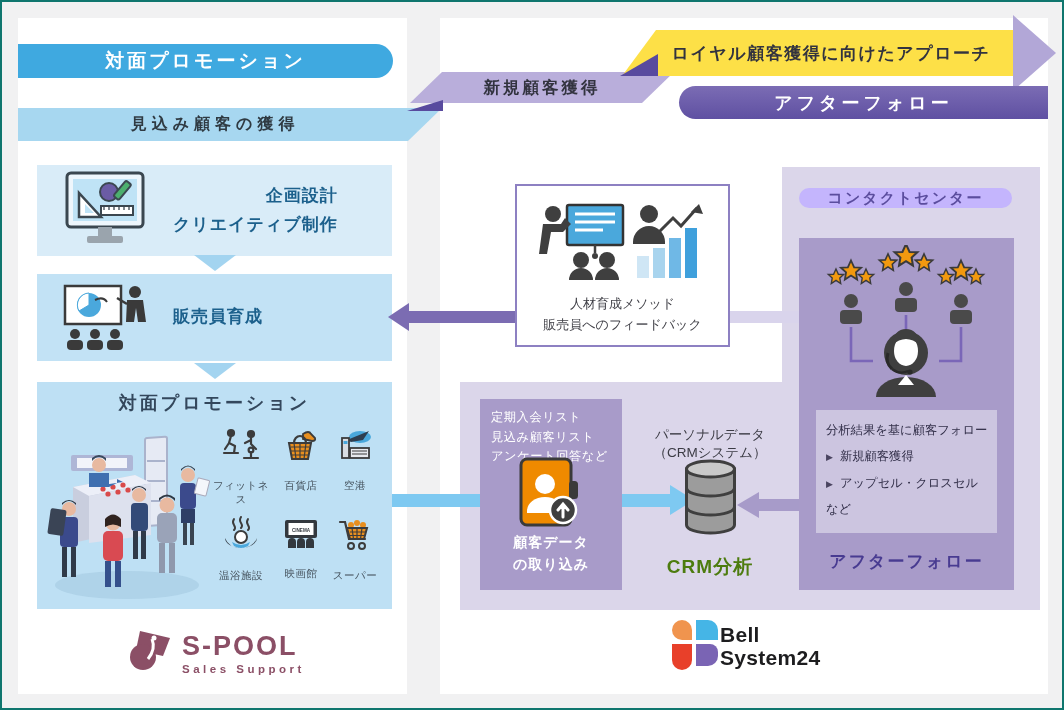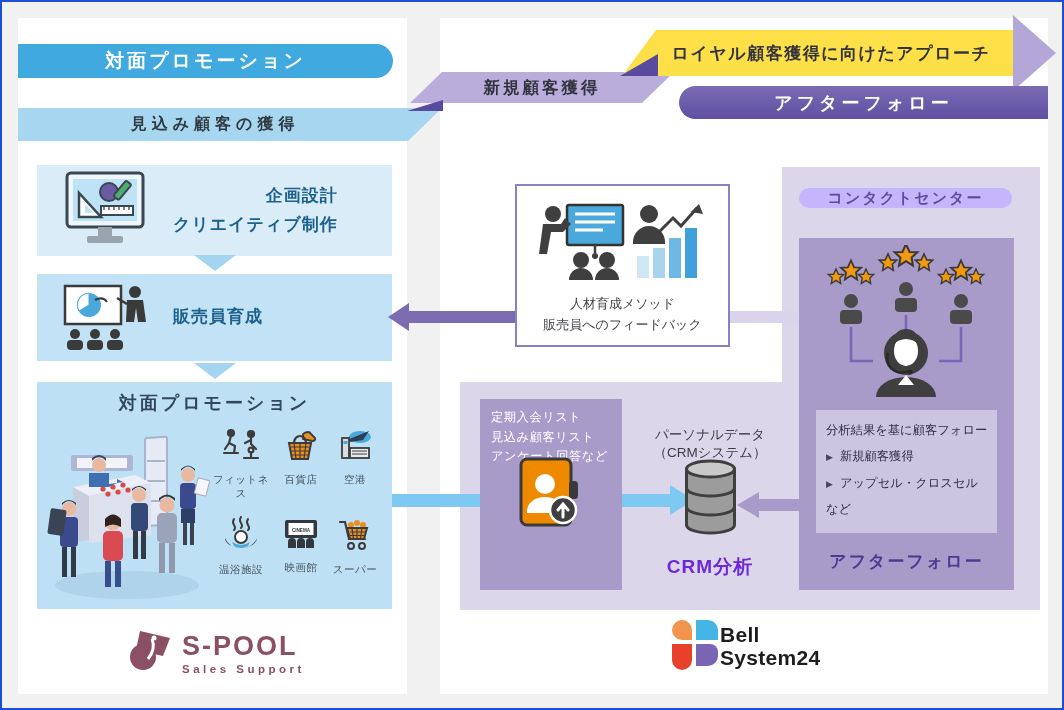--- a/index.html
+++ b/index.html
@@ -3,7 +3,7 @@
 <meta charset="utf-8">
 <style>
   html,body{margin:0;padding:0;background:#ddd;}
-  .canvas{position:relative;width:1064px;height:710px;background:#f1f1f2;border:2px solid #1d4ed8;box-sizing:border-box;
+  .canvas{position:relative;width:1064px;height:710px;background:#f1f1f2;border:2px solid #0f766e;box-sizing:border-box;
     font-family:"Liberation Sans","DejaVu Sans",sans-serif;overflow:hidden;}
   .p{position:absolute;}
   .panel{background:#fff;}

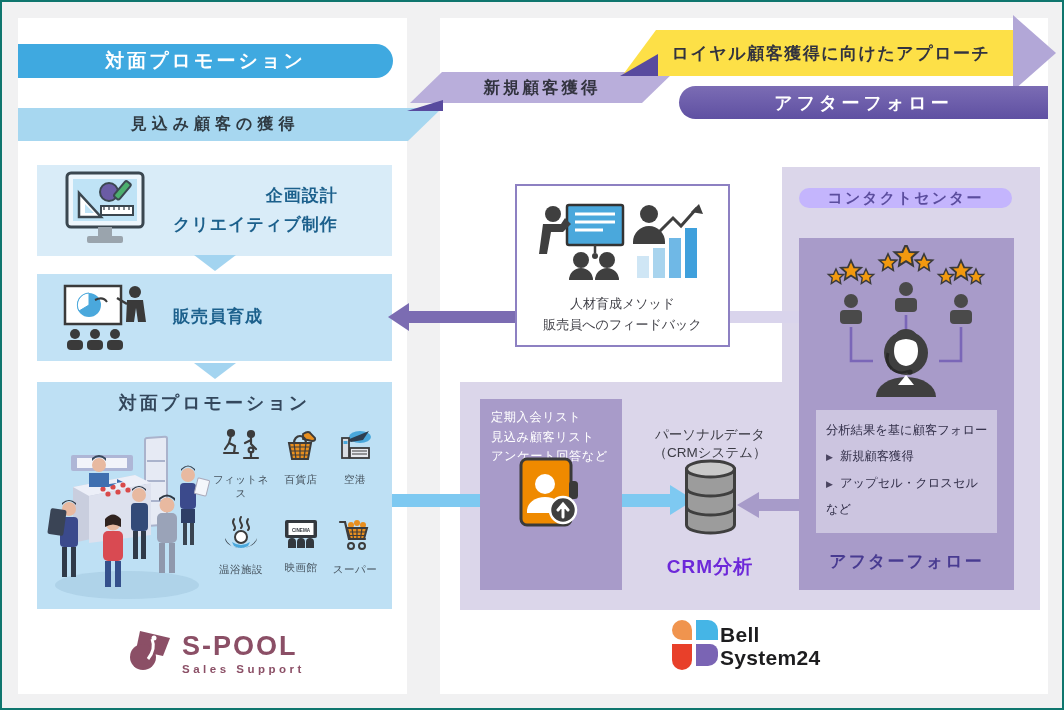--- a/index.html
+++ b/index.html
@@ -27,7 +27,7 @@
   .step3{left:35px;top:380px;width:355px;height:227px;background:#bee0f4;}
   .step3-title{left:35px;top:389px;width:355px;text-align:center;color:#33475c;font-weight:bold;font-size:18px;letter-spacing:3px;}
   .venue-cell{width:66px;text-align:center;}
-  .venue-label{font-size:10.5px;color:#46535e;margin-top:5px;letter-spacing:0.5px;}
+  .venue-label{font-size:10.5px;color:#46535e;margin-top:11px;letter-spacing:0.5px;}
   .v1{left:206px;top:426px;} .v2{left:266px;top:426px;} .v3{left:320px;top:426px;}
   .v4{left:206px;top:514px;} .v5{left:266px;top:514px;} .v6{left:320px;top:514px;}
 

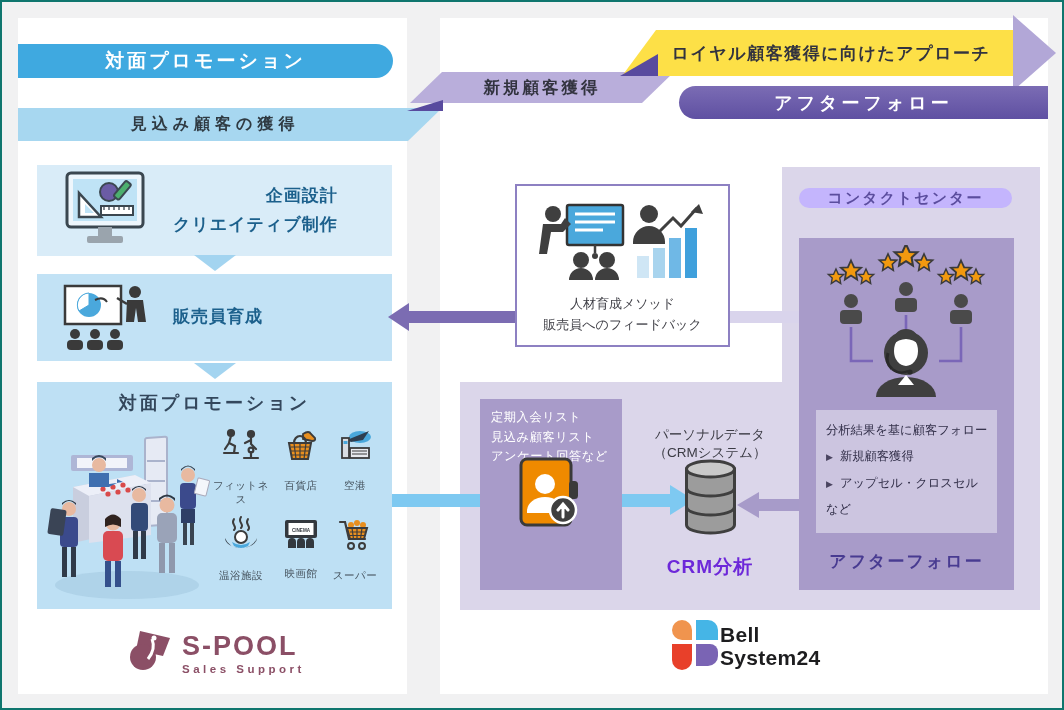--- a/index.html
+++ b/index.html
@@ -416,6 +416,10 @@
       <path d="M47,60 v-11 M42,53 l5,-6 5,6" stroke="#fff" stroke-width="3" fill="none" stroke-linecap="round"></path>
     </svg>
   </span>
+  <div class="p import-label">
+    <div>顧客データ</div>
+    <div>の取り込み</div>
+  </div>
 
   <div class="p personal-label">
     <div>パーソナルデータ</div>

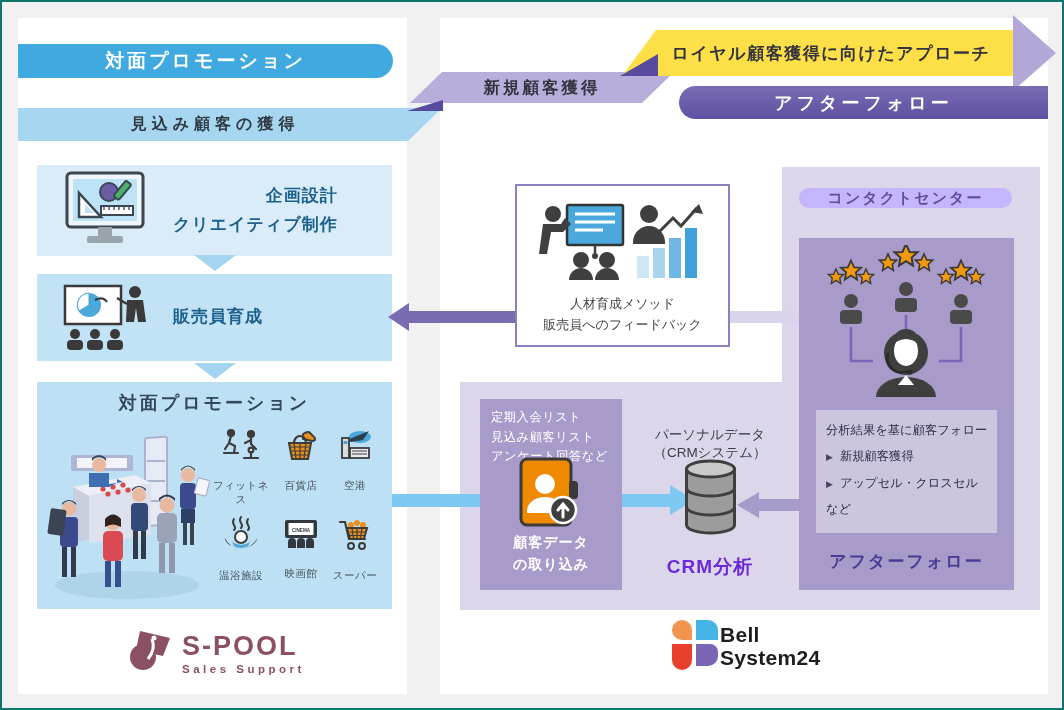--- a/index.html
+++ b/index.html
@@ -69,7 +69,7 @@
   .import-lines{color:#fff;font-size:12.3px;line-height:1.6;letter-spacing:0.5px;}
   .import-label{left:478px;top:530px;width:142px;text-align:center;color:#fff;font-weight:bold;font-size:14px;line-height:1.55;letter-spacing:1px;}
   .personal-label{left:618px;top:424px;width:180px;text-align:center;color:#3b3b44;font-size:13.5px;line-height:1.35;}
-  .crm-label{left:618px;top:552px;width:180px;text-align:center;color:#6d28d9;font-weight:bold;font-size:19px;letter-spacing:1px;}
+  .crm-label{left:618px;top:552px;width:180px;text-align:center;color:#4d7c0f;font-weight:bold;font-size:19px;letter-spacing:1px;}
 
   
   .fb-arrow-shaft{left:406px;top:309px;width:108px;height:12px;background:#7b6cb2;}

